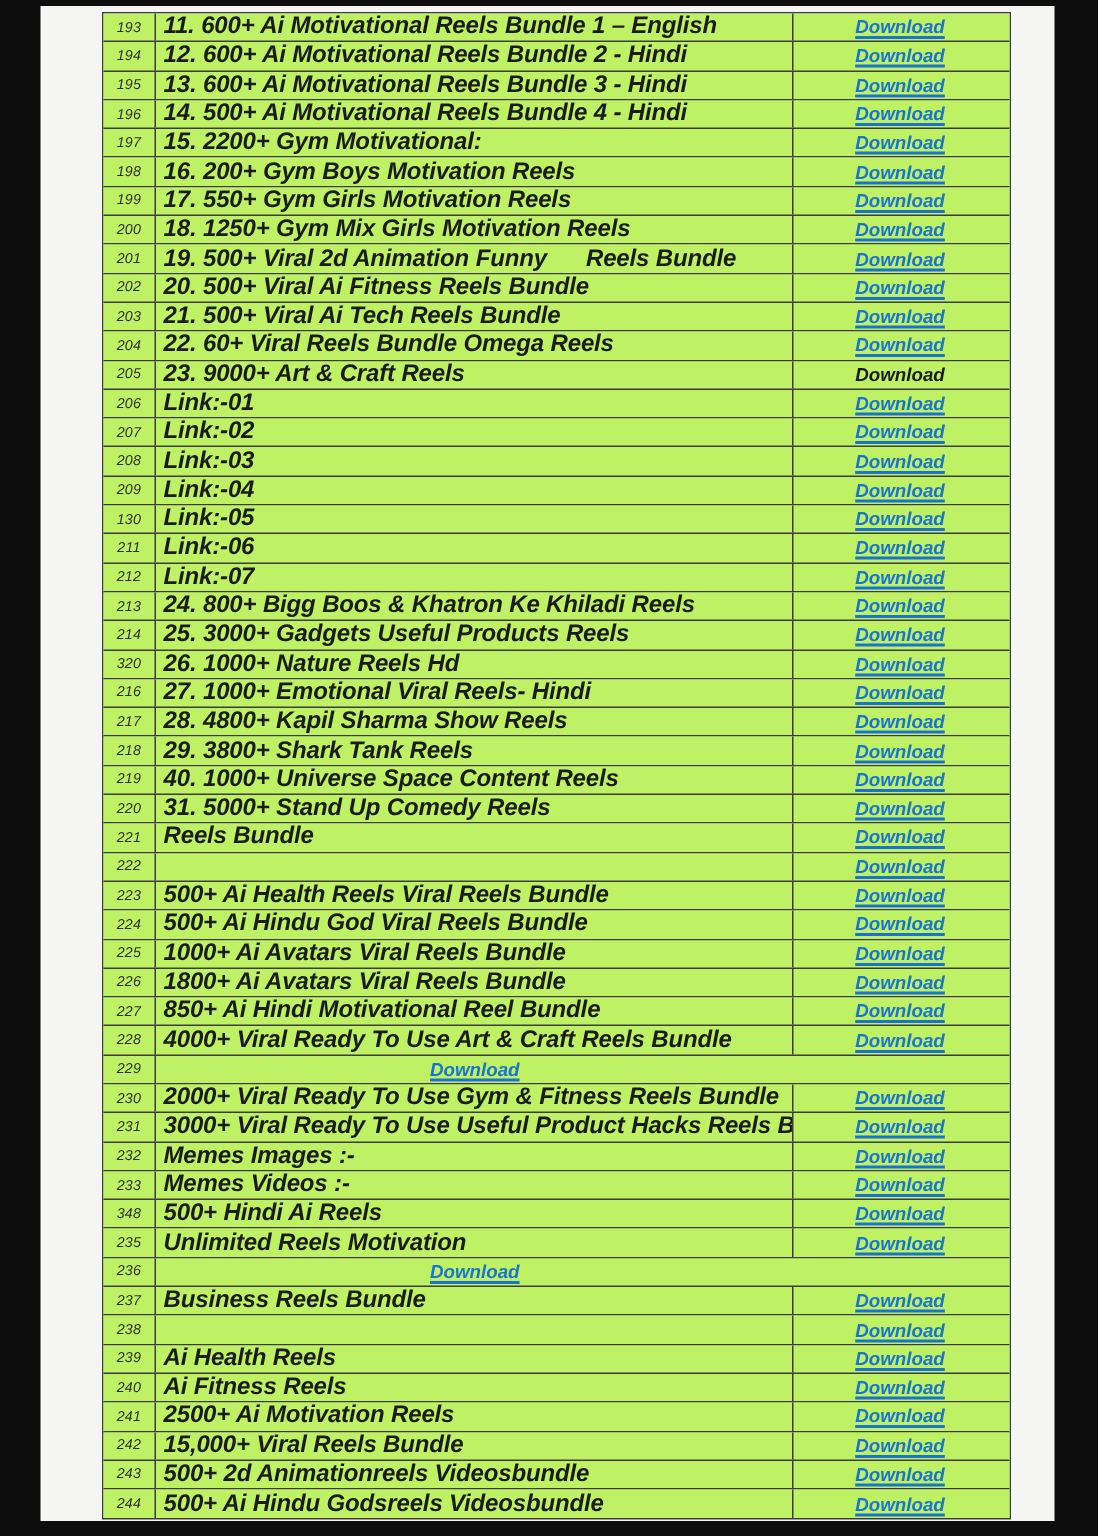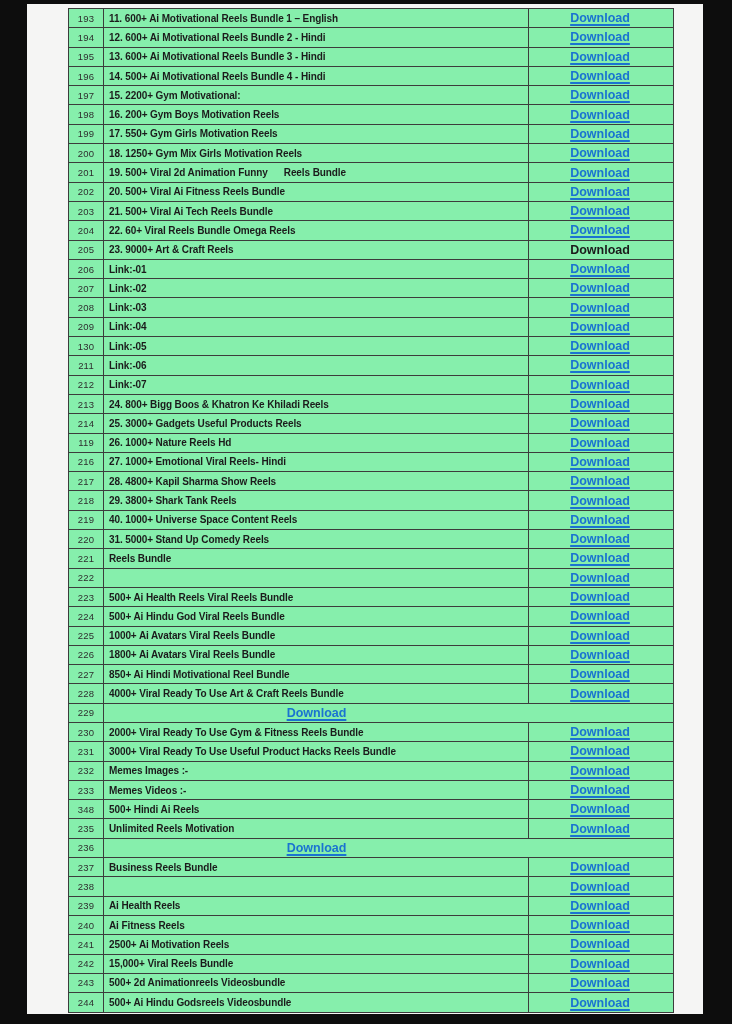--- a/index.html
+++ b/index.html
@@ -37,7 +37,8 @@
     height:19.3px;
     box-sizing:border-box;
     border-bottom:1px solid var(--border);
-    background:#86efac;
+    background:#bef264;
+    font-style:italic;
   }
   .t-row:last-child{border-bottom:none;}
   .cell{

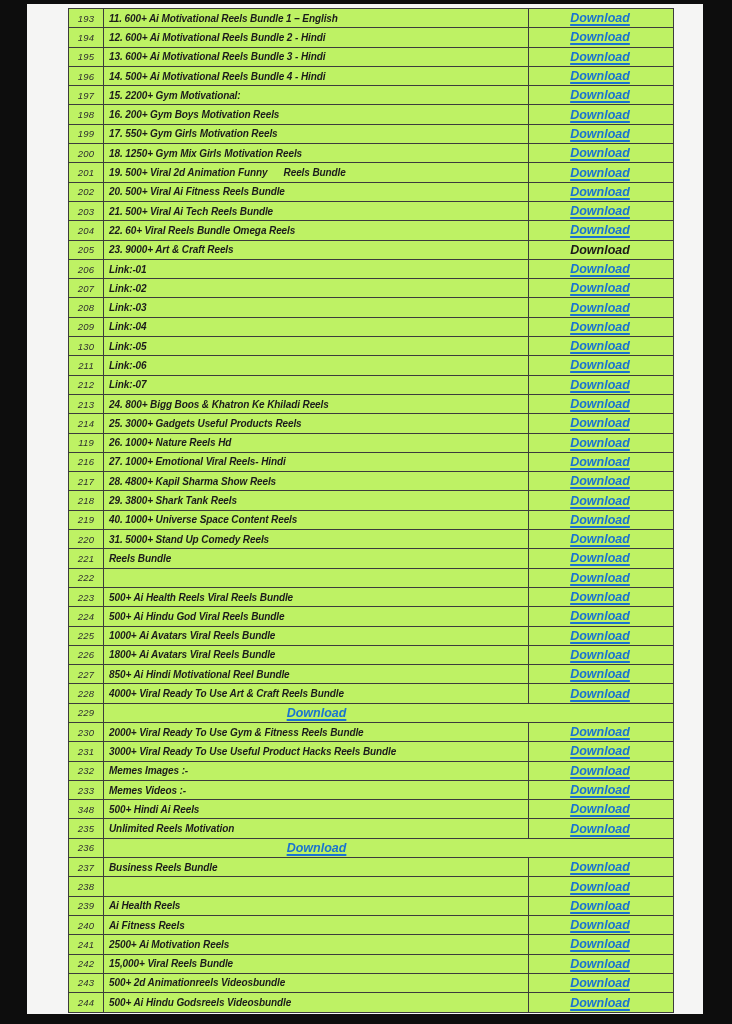--- a/index.html
+++ b/index.html
@@ -57,7 +57,7 @@
   .c-desc{
     padding-left:5px;
     border-right:1px solid var(--border);
-    font-size:10px;
+    font-size:16px;
     font-weight:bold;
     color:var(--ink);
     white-space:pre;

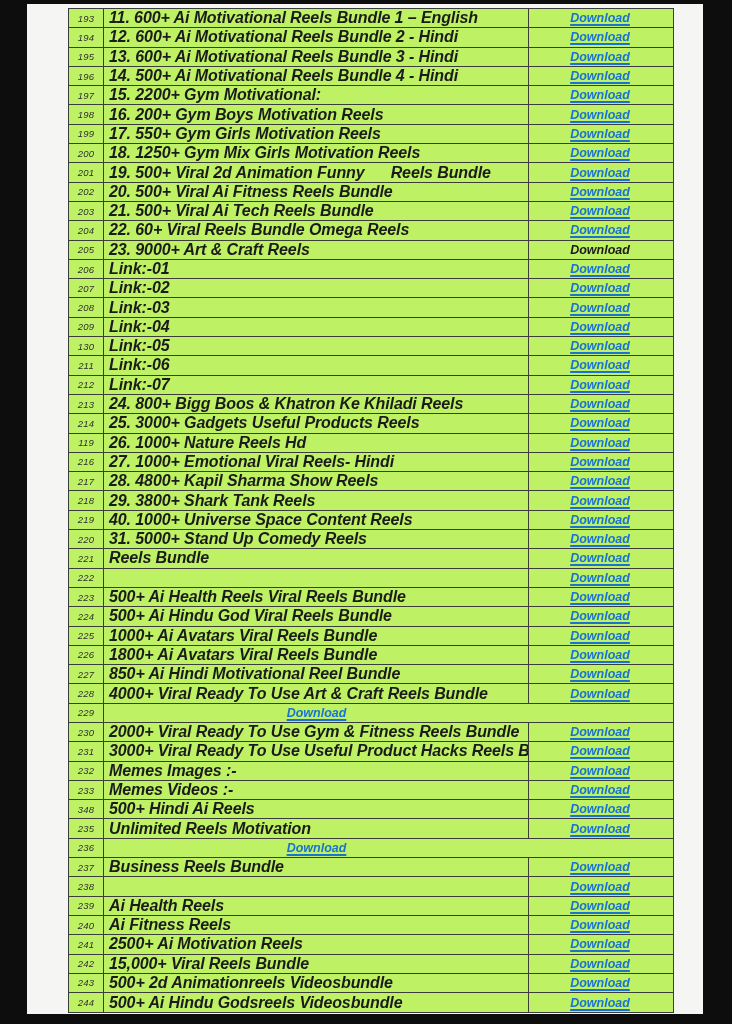--- a/index.html
+++ b/index.html
@@ -264,7 +264,7 @@
   </div>
 
   <div class="t-row">
-    <div class="cell c-num">119</div>
+    <div class="cell c-num">320</div>
     <div class="cell c-desc">26. 1000+ Nature Reels Hd</div>
     <div class="cell c-dl">
       <a class="dl-link" href="#">Download</a>

